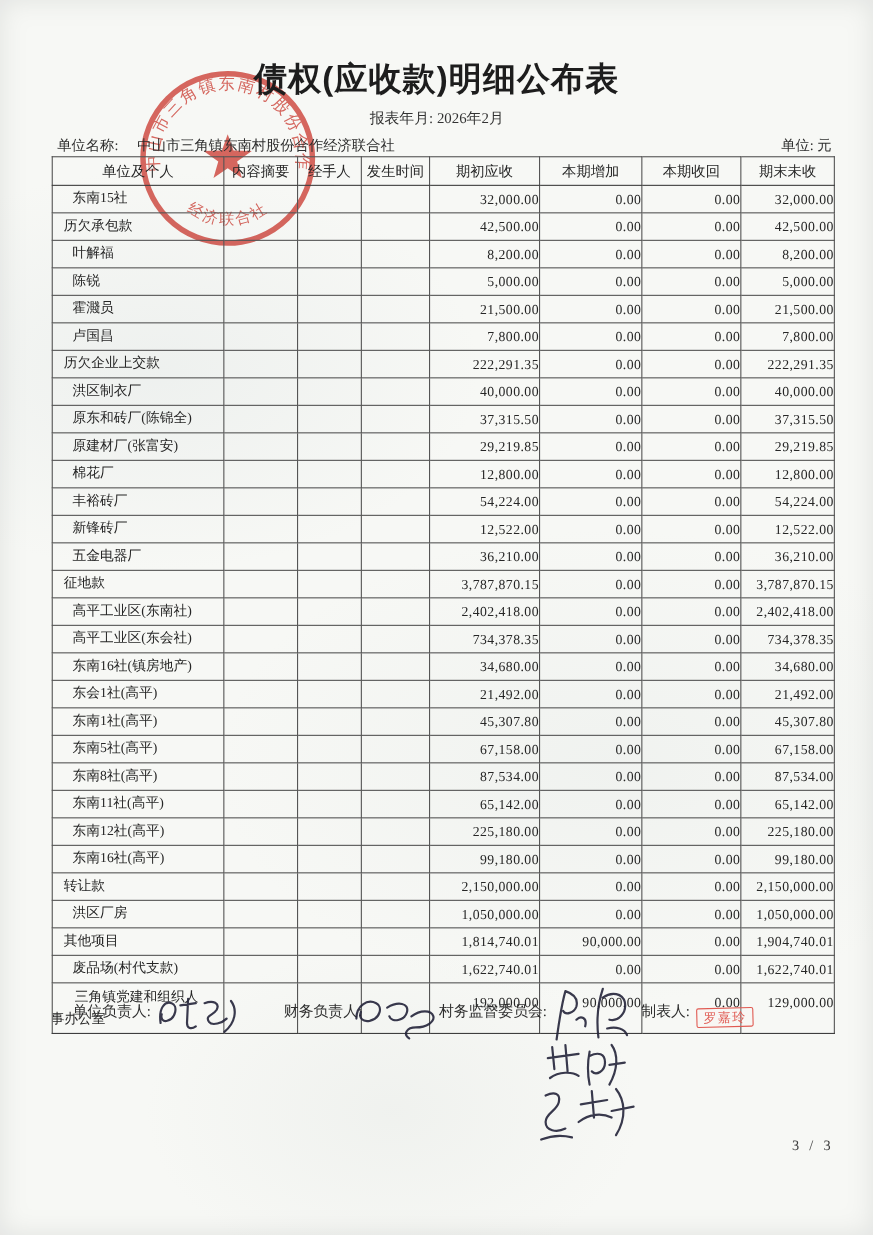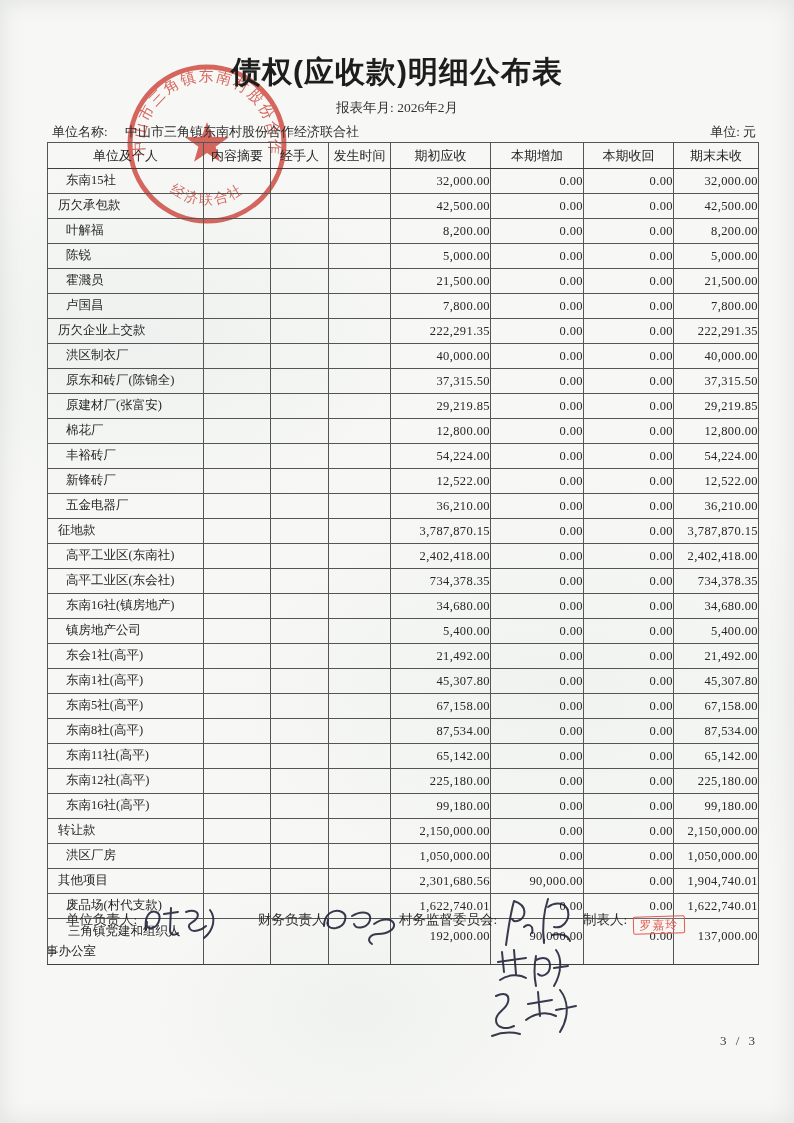--- a/index.html
+++ b/index.html
@@ -342,18 +342,6 @@
         </tr>
         <tr>
           <td class="name sub">
-            <div>镇房地产公司</div>
-          </td>
-          <td></td>
-          <td></td>
-          <td></td>
-          <td class="num">5,400.00</td>
-          <td class="num">0.00</td>
-          <td class="num">0.00</td>
-          <td class="num">5,400.00</td>
-        </tr>
-        <tr>
-          <td class="name sub">
             <div>东会1社(高平)</div>
           </td>
           <td></td>

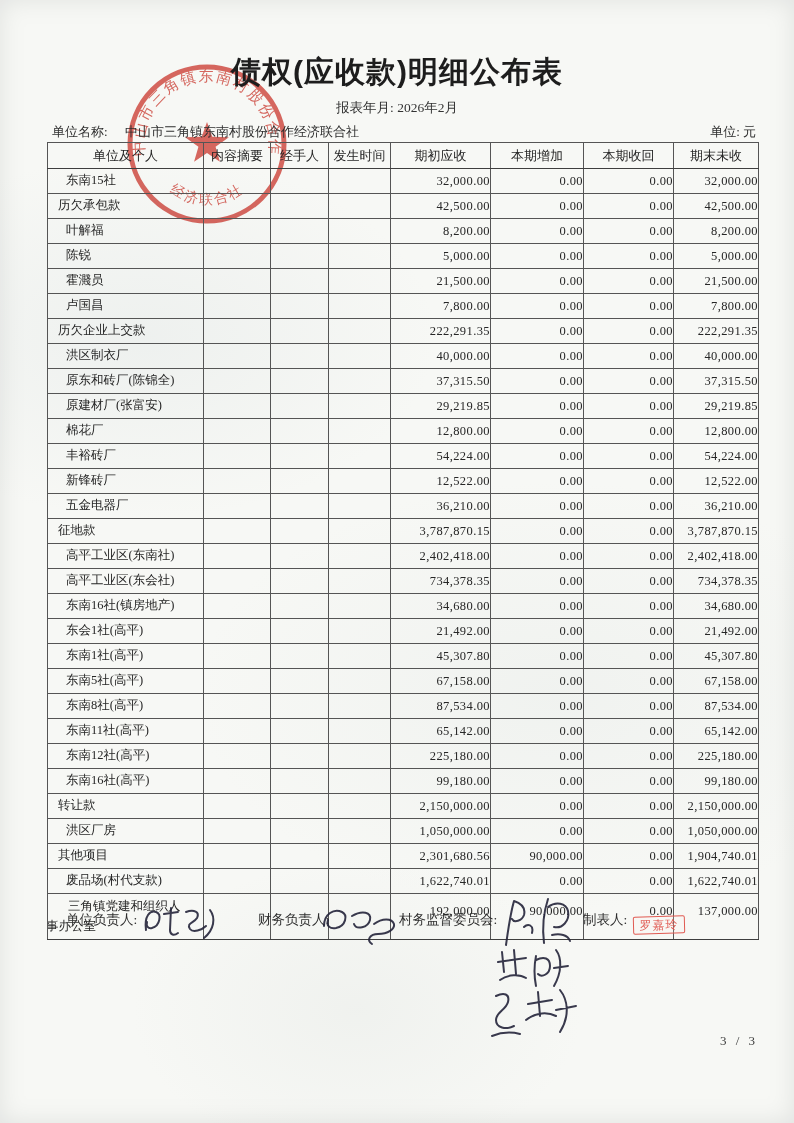--- a/index.html
+++ b/index.html
@@ -455,7 +455,7 @@
           <td></td>
           <td></td>
           <td></td>
-          <td class="num">2,301,680.56</td>
+          <td class="num">1,814,740.01</td>
           <td class="num">90,000.00</td>
           <td class="num">0.00</td>
           <td class="num">1,904,740.01</td>

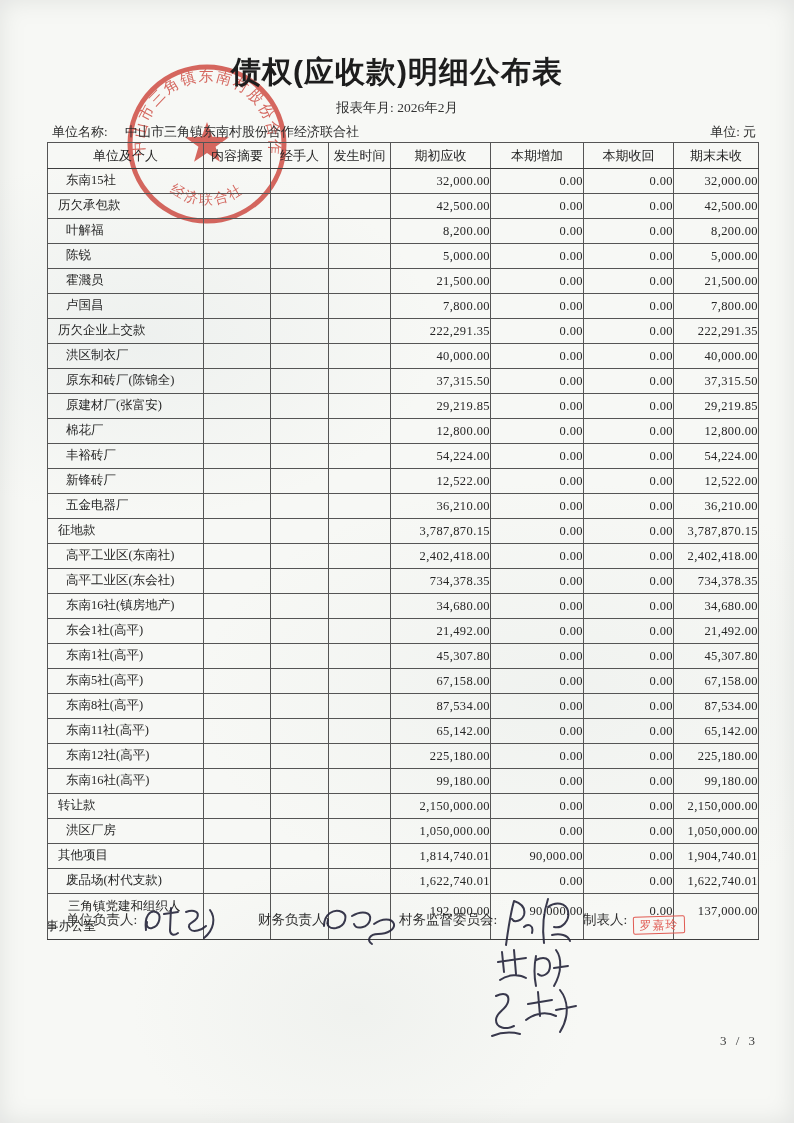--- a/index.html
+++ b/index.html
@@ -482,7 +482,7 @@
           <td class="num">192,000.00</td>
           <td class="num">90,000.00</td>
           <td class="num">0.00</td>
-          <td class="num">137,000.00</td>
+          <td class="num">129,000.00</td>
         </tr>
       </tbody>
   </table>

